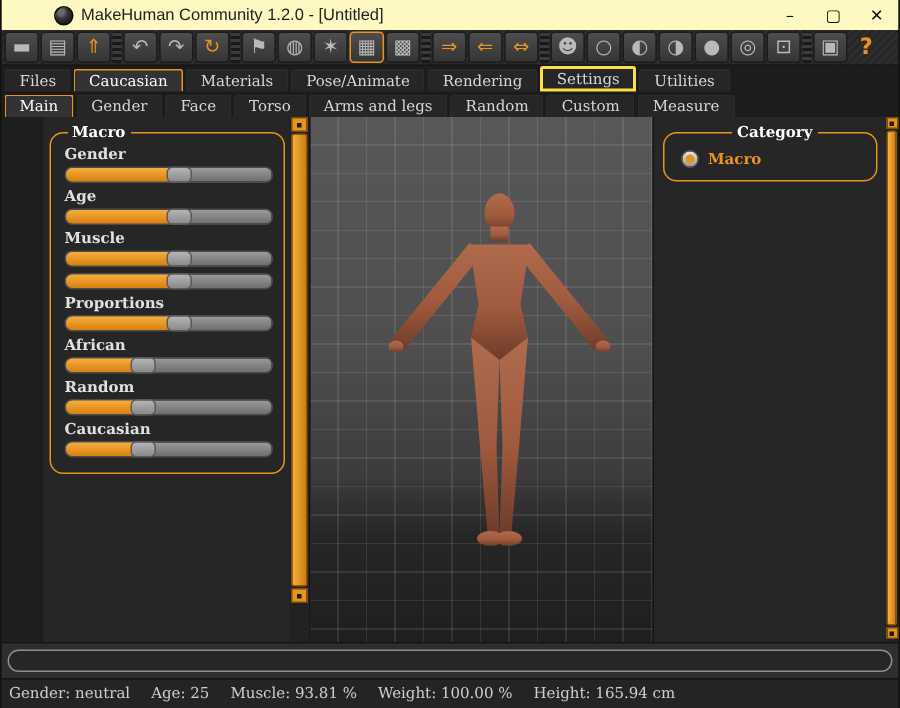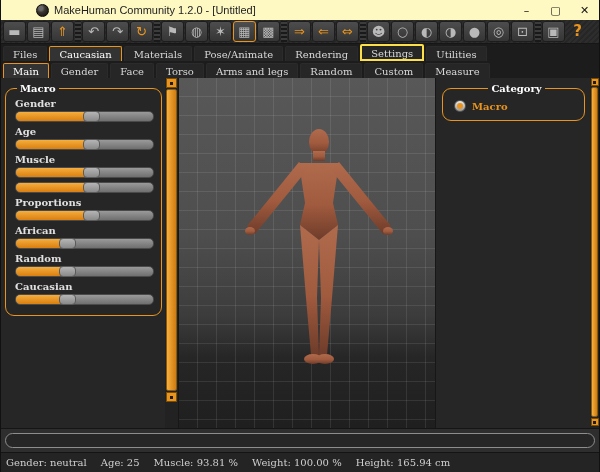--- a/index.html
+++ b/index.html
@@ -39,7 +39,7 @@
   .tab.highlighted { border:2px solid #fde047; height:17px; }
 
   
-  .content { height:350px; display:flex; background:#262626; }
+  .content { height:350px; display:flex; background:#262626;margin-left:28px; }
 
   .left-panel { width:164px; flex:0 0 auto; padding:5px 3px 0 4px; }
   .group { border:1px solid #e8941e; border-radius:9px; padding:4px 7px 6px 9px; background:#262626; }

